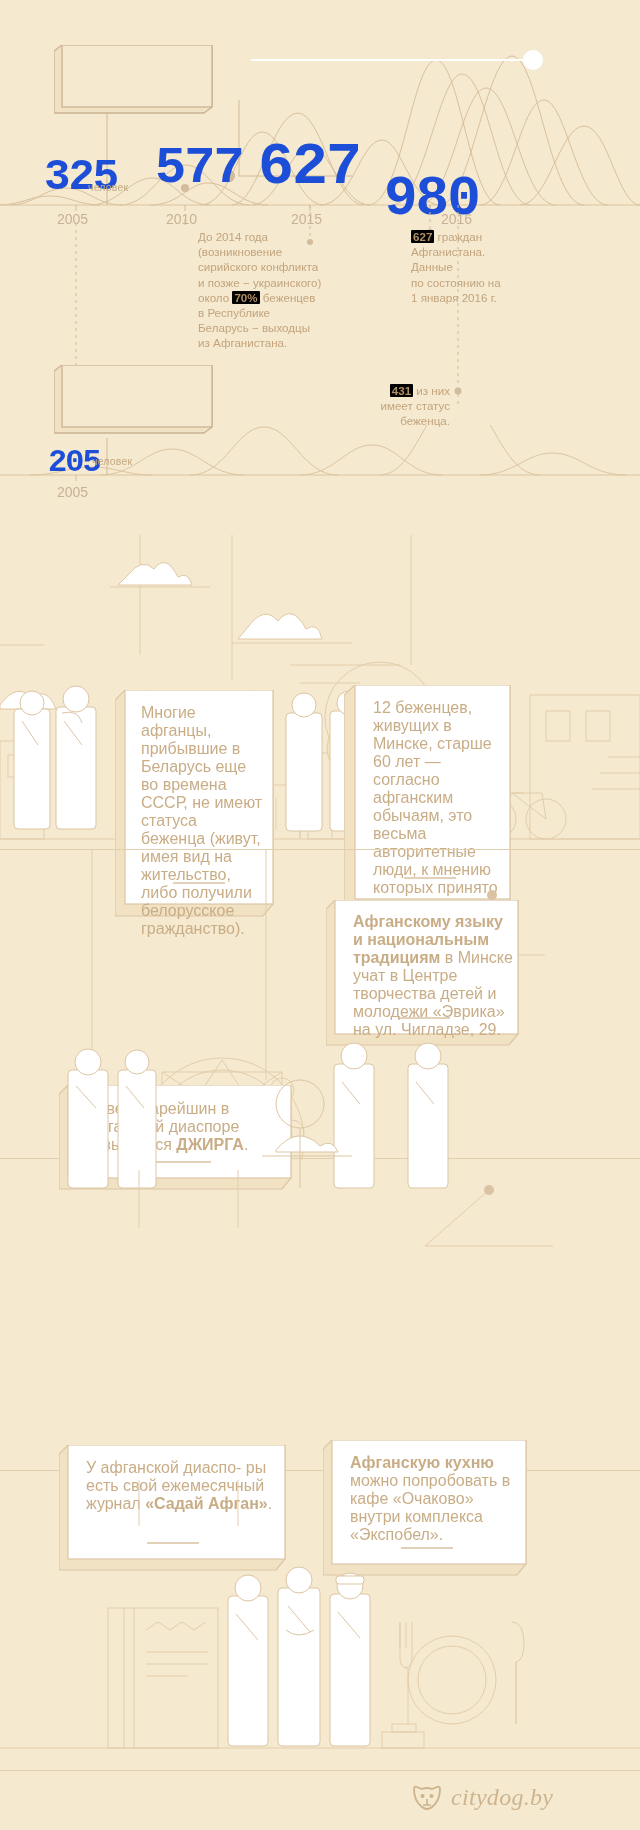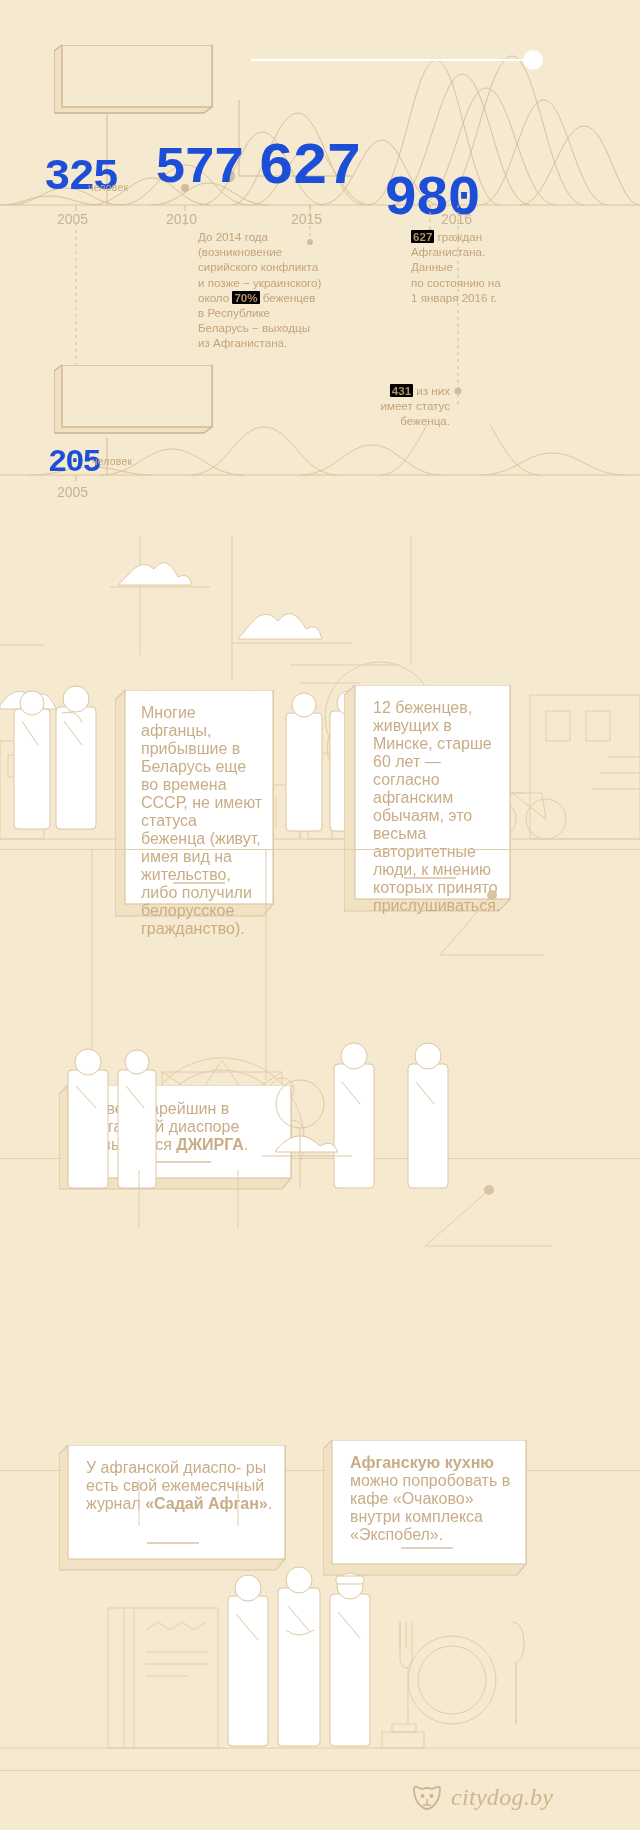--- a/index.html
+++ b/index.html
@@ -341,6 +341,20 @@
 называется </span><b>ДЖИРГА</b><span>.</span></div>
   </div>
 
+  <div class="abs" style="left:335px; top:900px; width:182px; height:135px;">
+    <svg width="194" height="147" viewBox="0 0 194 147" style="position:absolute;left:-9px;top:0;">
+      <polygon points="0,9 9,0 192,0 192,134 183,145 0,145" fill="#f1e2c3" stroke="#dcc6a5" stroke-width="1.2"></polygon>
+      <rect x="9" y="0" width="183" height="134" fill="#ffffff" stroke="#dcc6a5" stroke-width="1.2"></rect>
+      <line x1="72" y1="118" x2="124" y2="118" stroke="#d9c0a0" stroke-width="1.3"></line>
+    </svg>
+    <div class="card-body" style="position:absolute; left:18px; top:13px; width:160px;"><b>Афганскому языку
+и национальным
+традициям</b><span> в Минске
+учат в Центре
+творчества детей
+и молодежи «Эврика»
+на ул. Чигладзе, 29.</span></div>
+  </div>
 
   <svg class="abs" width="640" height="160" viewBox="0 0 640 160" style="left:0;top:1030px;">
     <g stroke="#ddc5a3" stroke-width="1" fill="#ffffff">

